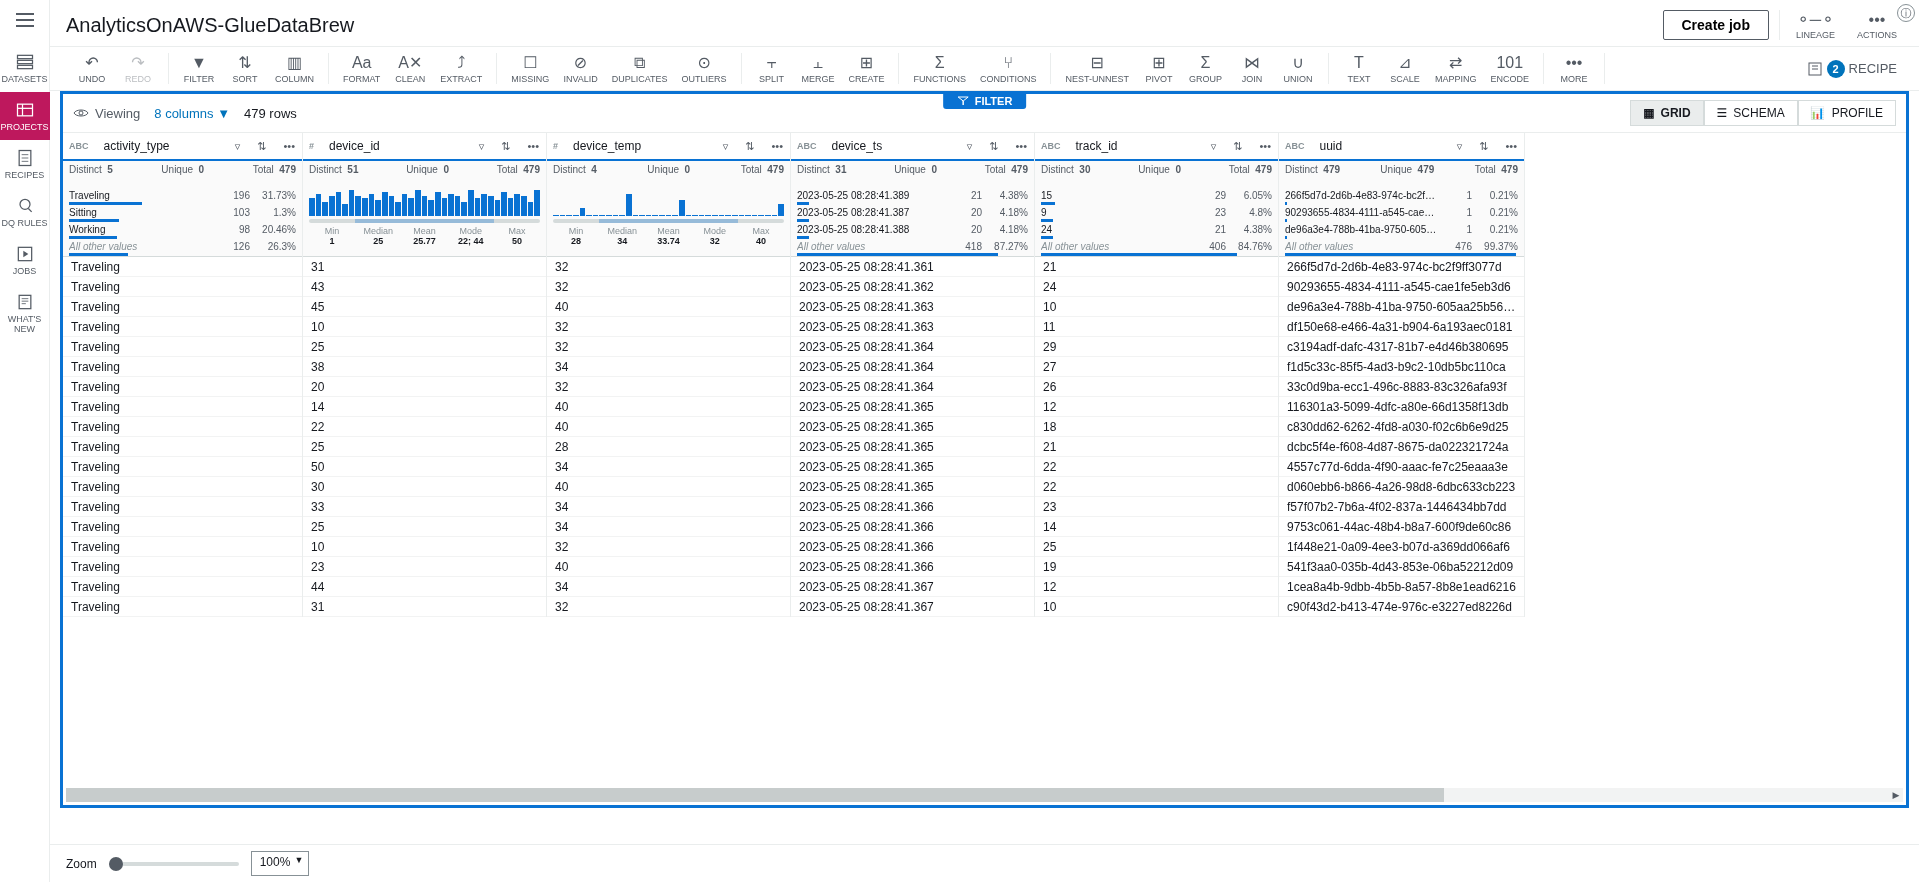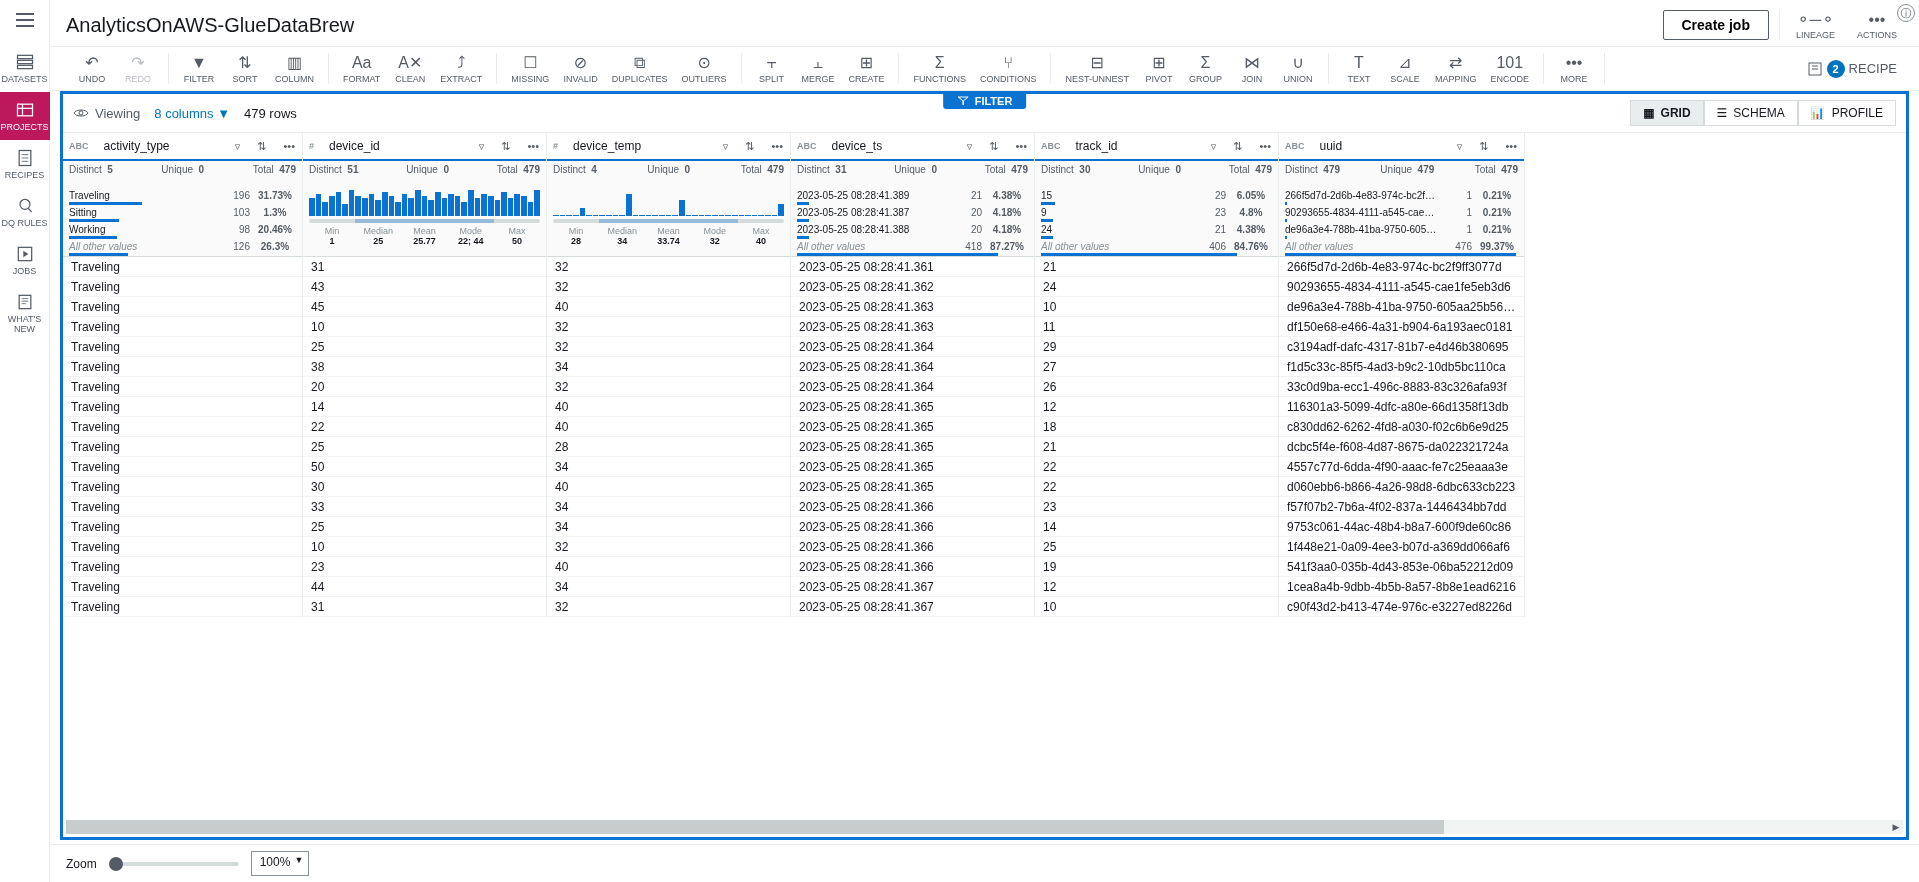--- a/index.html
+++ b/index.html
@@ -49,7 +49,7 @@
 .dist-row { display:flex; align-items:center; gap:4px; margin-top:1px; font-size:10px;}
 .dist-row .dname { flex:1; color:#16191f; overflow:hidden; text-overflow:ellipsis; white-space:nowrap;}
 .dist-row .dcount { width:30px; text-align:right;}
-.dist-row .dpct { width:42px; text-align:center;font-weight:bold;}
+.dist-row .dpct { width:42px; text-align:right;}
 .dist-bar { height:3px; background:#0972d3; margin-top:1px; margin-bottom:2px;}
 .histo { display:flex; align-items:flex-end; height:26px; gap:1px; margin-top:2px;}
 .histo .hb { flex:1; background:#0972d3; min-width:2px;}

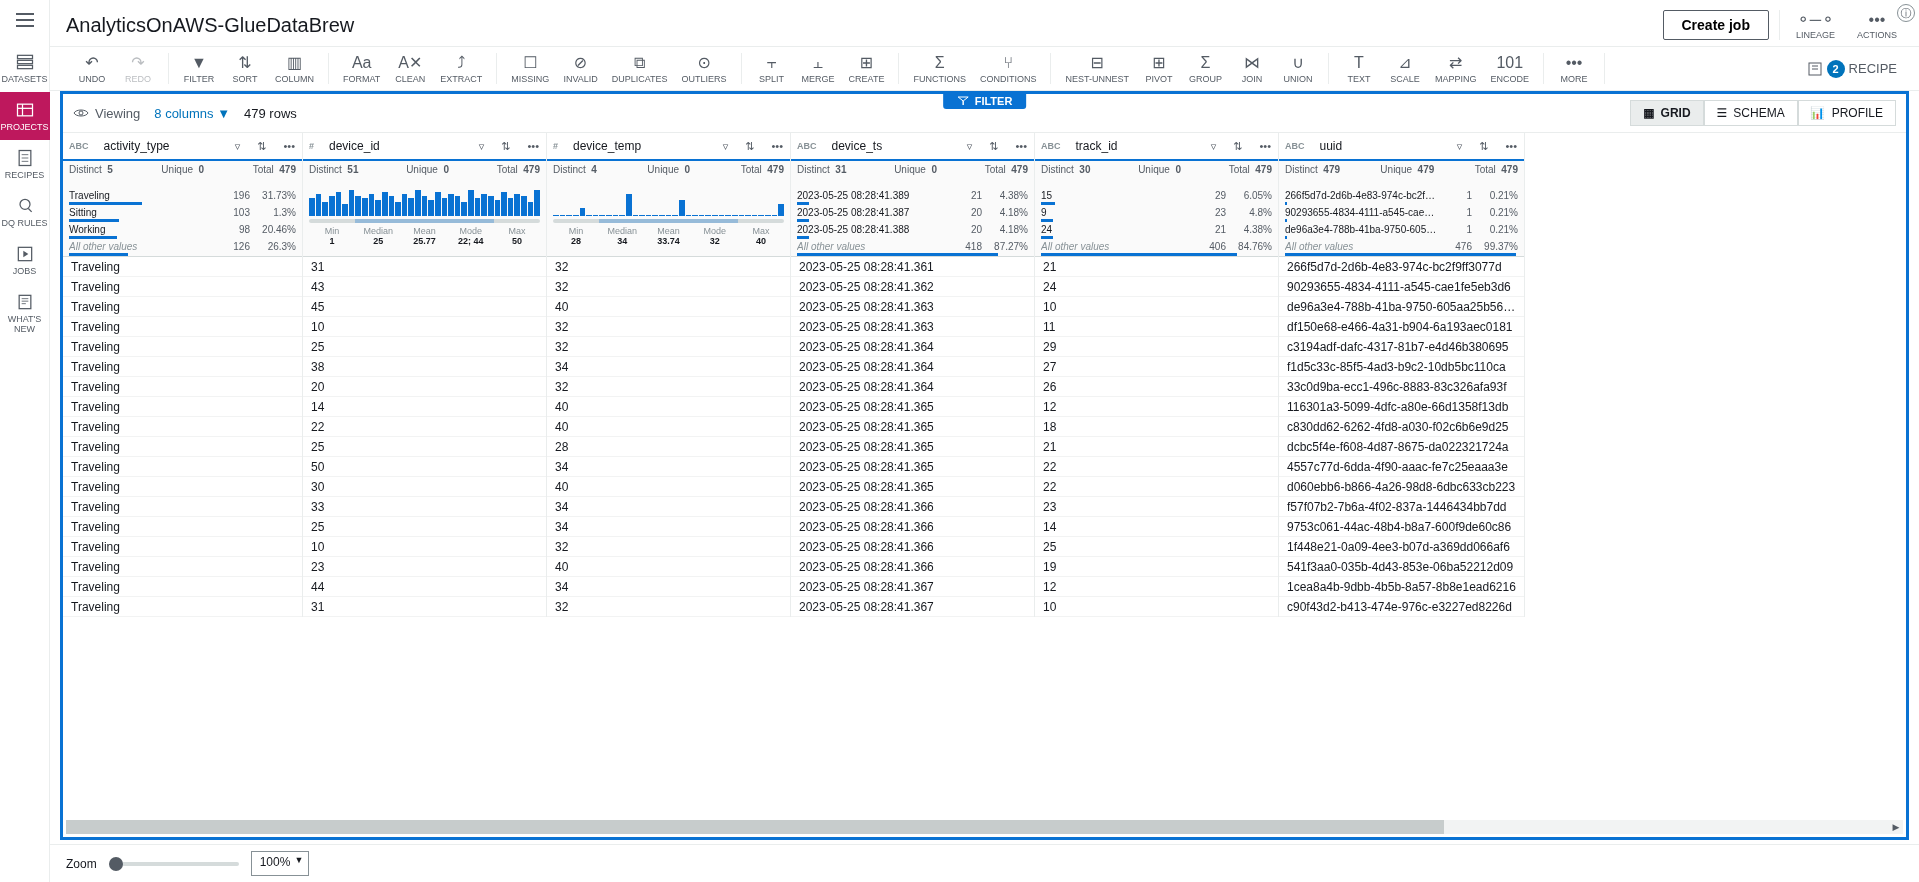--- a/index.html
+++ b/index.html
@@ -60,7 +60,7 @@
 .slider-track { height:4px; background:#d5dbdb; margin:3px 0; position:relative; border-radius:2px;}
 .slider-track .sfill { position:absolute; height:100%; background:#0972d3; opacity:0.3;}
 .cell { height:20px; line-height:20px; padding:0 8px; font-size:12px; border-bottom:1px solid #f2f3f3; white-space:nowrap; overflow:hidden; text-overflow:ellipsis;}
-.footer { padding:6px 16px; display:flex; align-items:center; gap:12px; border-top:1px solid #eaeded; font-size:12px;}
+.footer { padding:6px 16px; display:flex; align-items:center; gap:12px; border-top:1px solid #eaeded; font-size:12px;margin-top:32px;}
 .zoom-slider { width:130px; height:4px; background:#d5dbdb; border-radius:2px; position:relative;}
 .zoom-slider .zh { position:absolute; left:0; top:-5px; width:14px; height:14px; border-radius:50%; background:#545b64;}
 .zoom-sel { border:1px solid #879196; padding:3px 18px 6px 8px; position:relative; cursor:pointer;}

